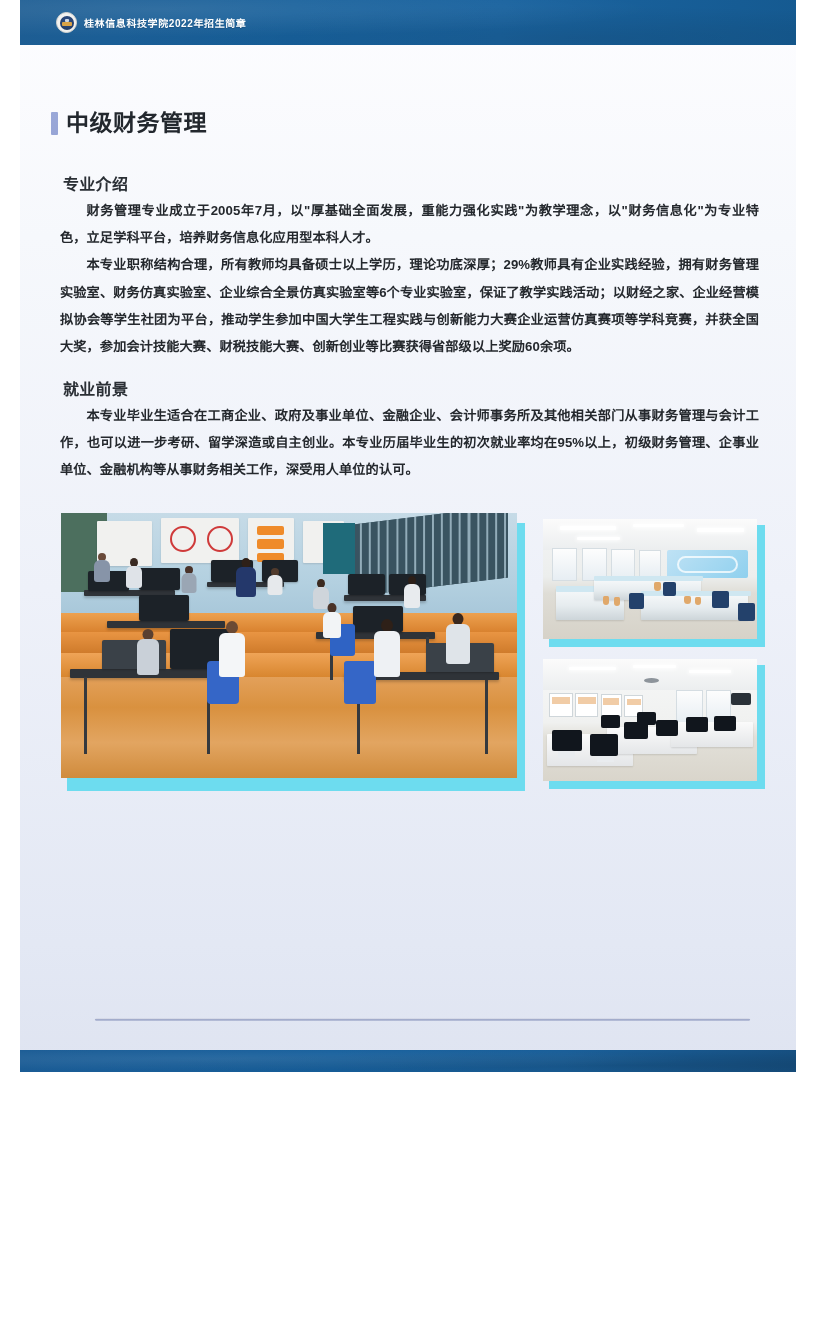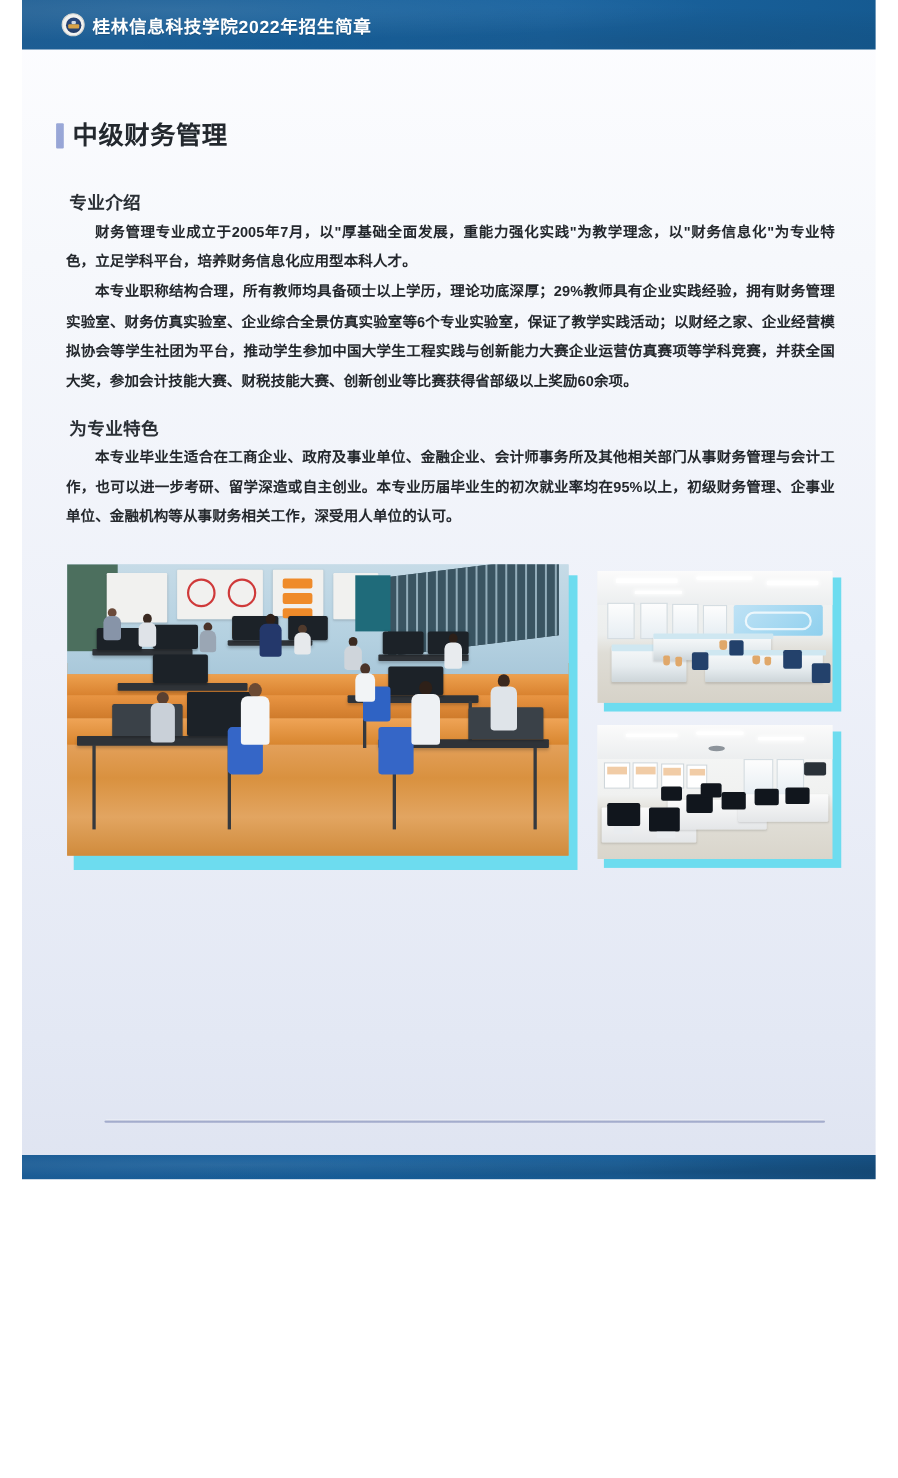--- a/index.html
+++ b/index.html
@@ -96,7 +96,7 @@
   }
   .header-title {
     color: #ffffff;
-    font-size: 16px;
+    font-size: 10px;
     font-weight: 700;
     letter-spacing: 0.6px;
     white-space: nowrap;

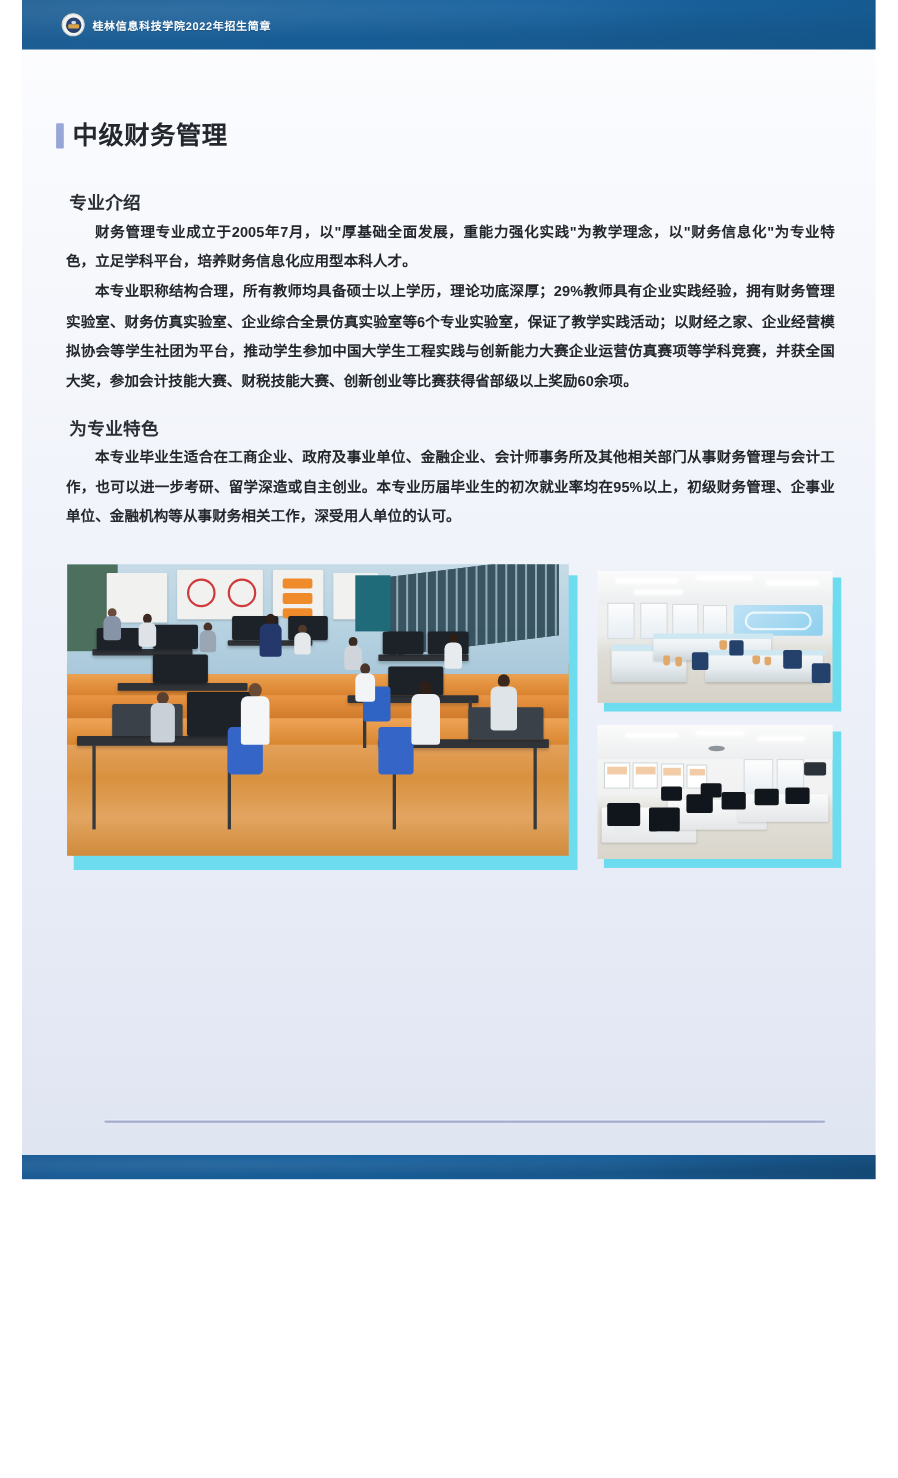--- a/index.html
+++ b/index.html
@@ -397,7 +397,7 @@
 
 
     <div class="section">
-      <h2 class="section-heading tight">为专业特色</h2>
+      <h2 class="section-heading tight">就业前景</h2>
       <p class="body-text">本专业毕业生适合在工商企业、政府及事业单位、金融企业、会计师事务所及其他相关部门从事财务管理与会计工作，也可以进一步考研、留学深造或自主创业。本专业历届毕业生的初次就业率均在95%以上，初级财务管理、企事业单位、金融机构等从事财务相关工作，深受用人单位的认可。</p>
     </div>
 

